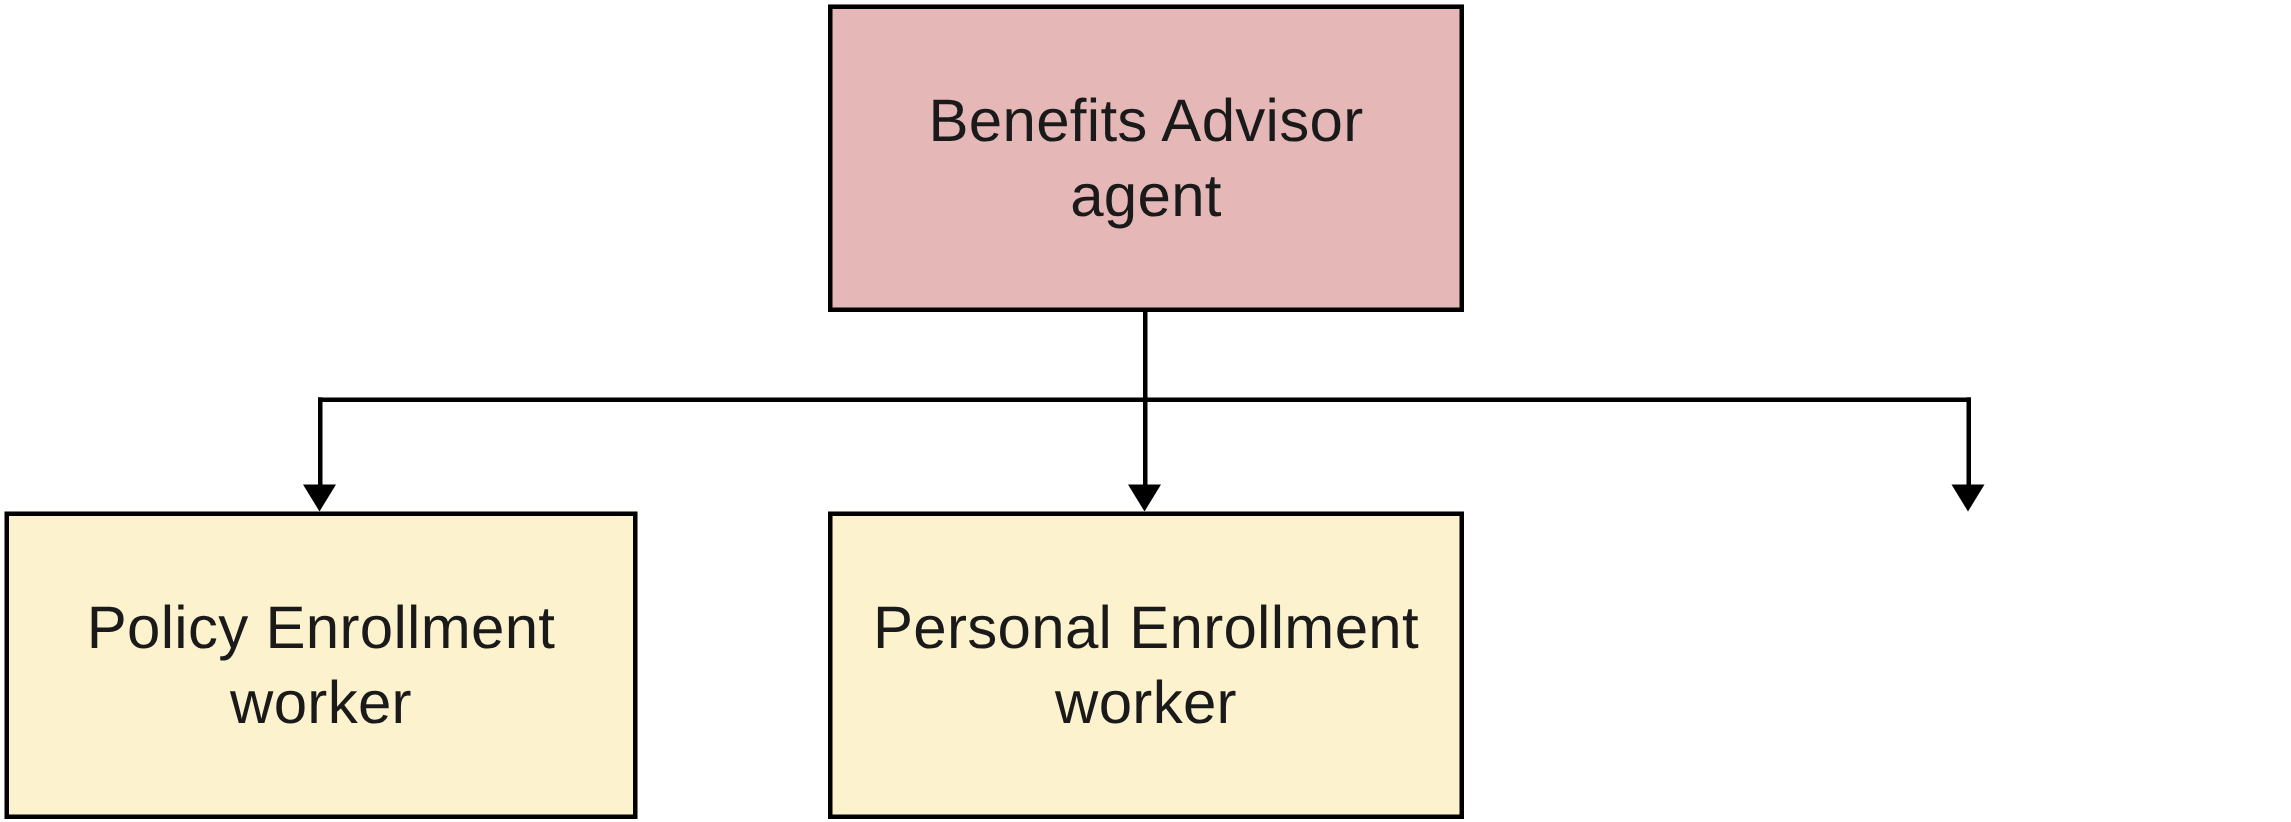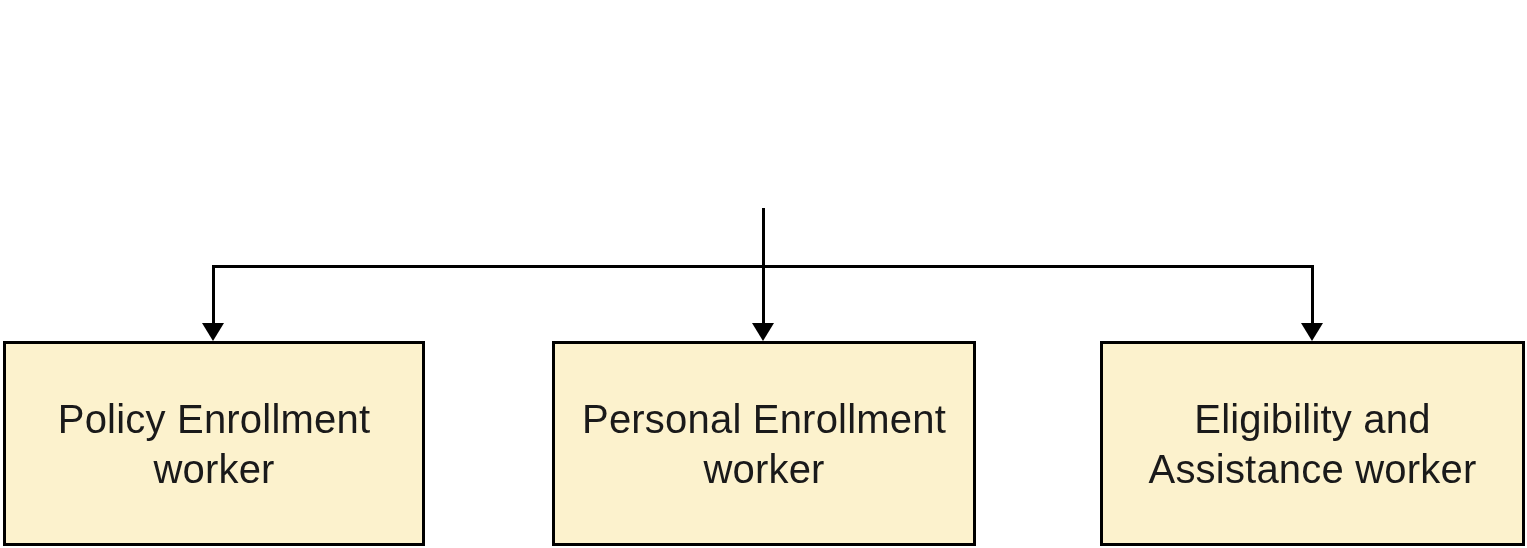--- a/index.html
+++ b/index.html
@@ -63,6 +63,10 @@
 
 <div class="canvas">
 
+  <div class="node root" style="background: rgb(229, 184, 183);">
+    <span class="label">Benefits Advisor
+agent</span>
+  </div>
 
   <div class="line stem" style="background: rgb(0, 0, 0);"></div>
   <div class="line hline" style="background: rgb(0, 0, 0);"></div>

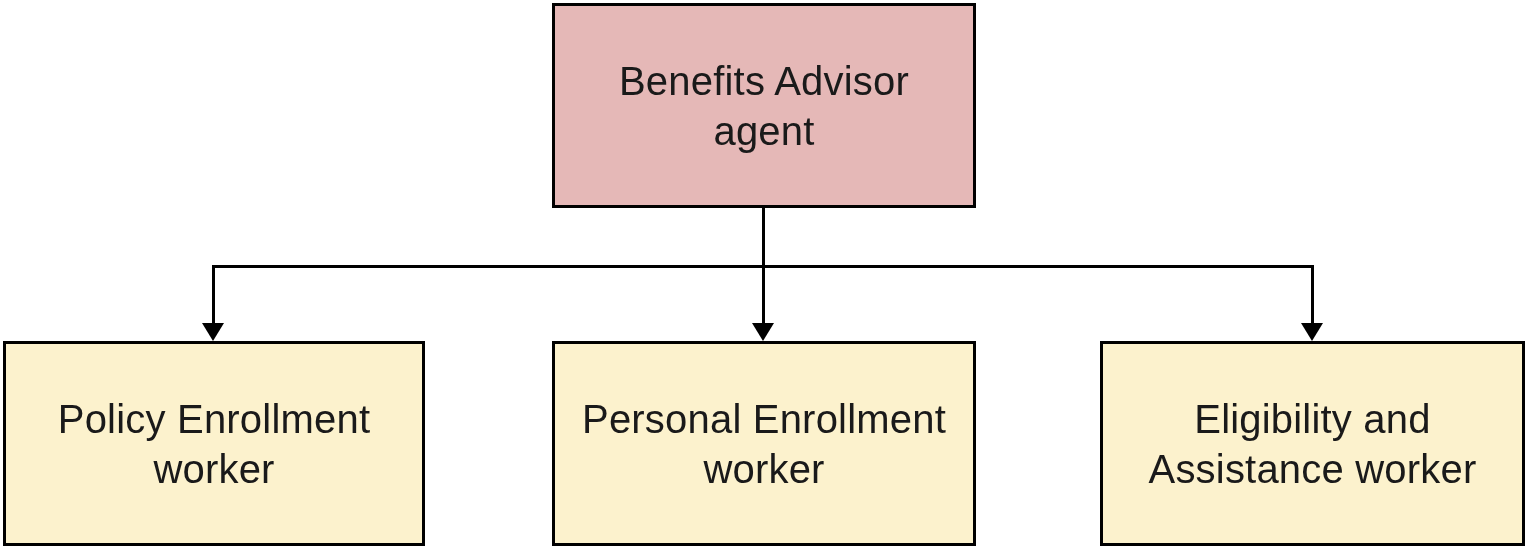--- a/index.html
+++ b/index.html
@@ -88,10 +88,6 @@
 worker</span>
   </div>
 
-  <div class="node w2" style="background: rgb(252, 242, 205);">
-    <span class="label">Eligibility and
-Assistance worker</span>
-  </div>
 
 </div>
 

